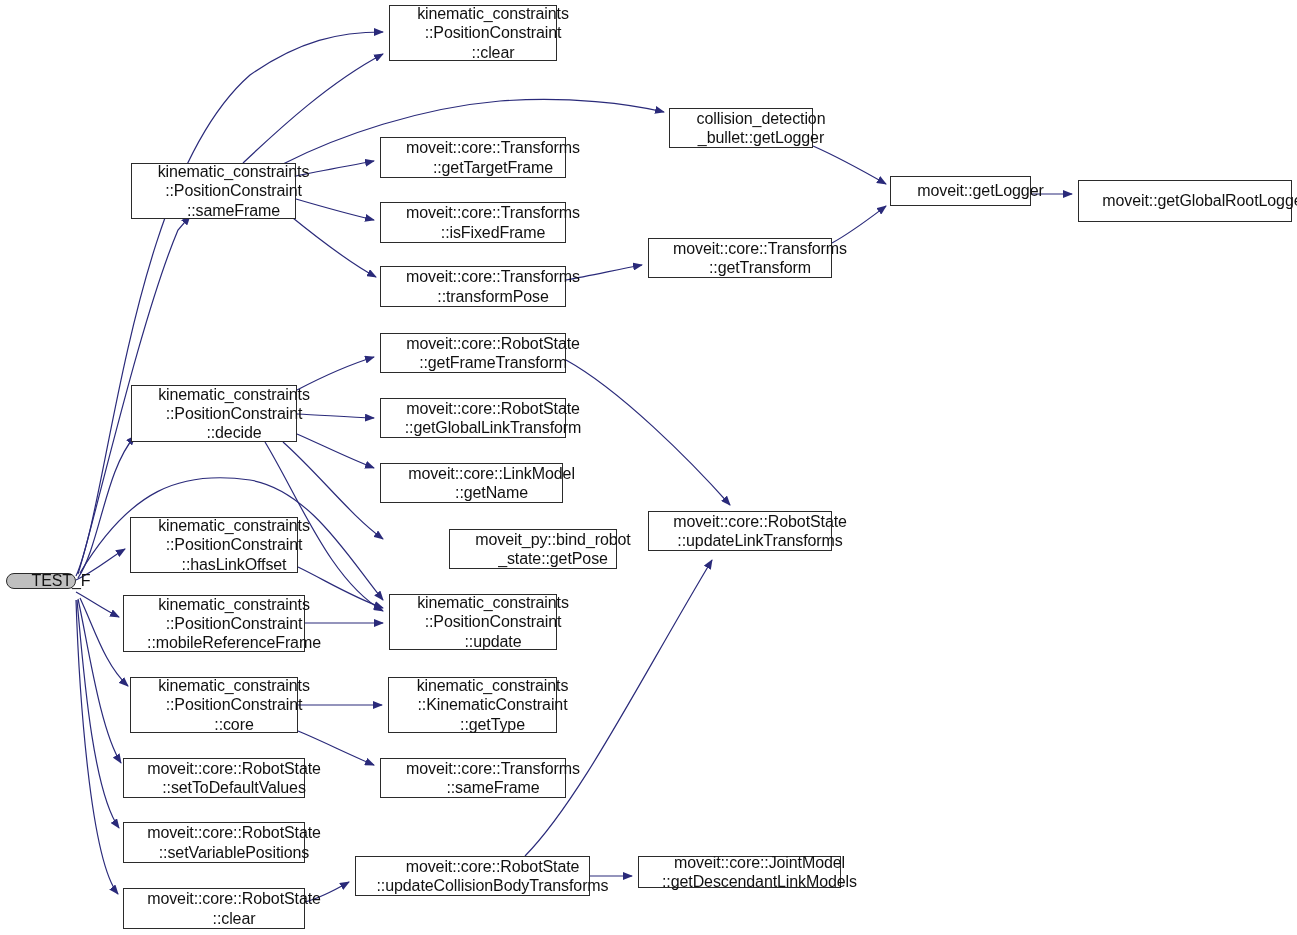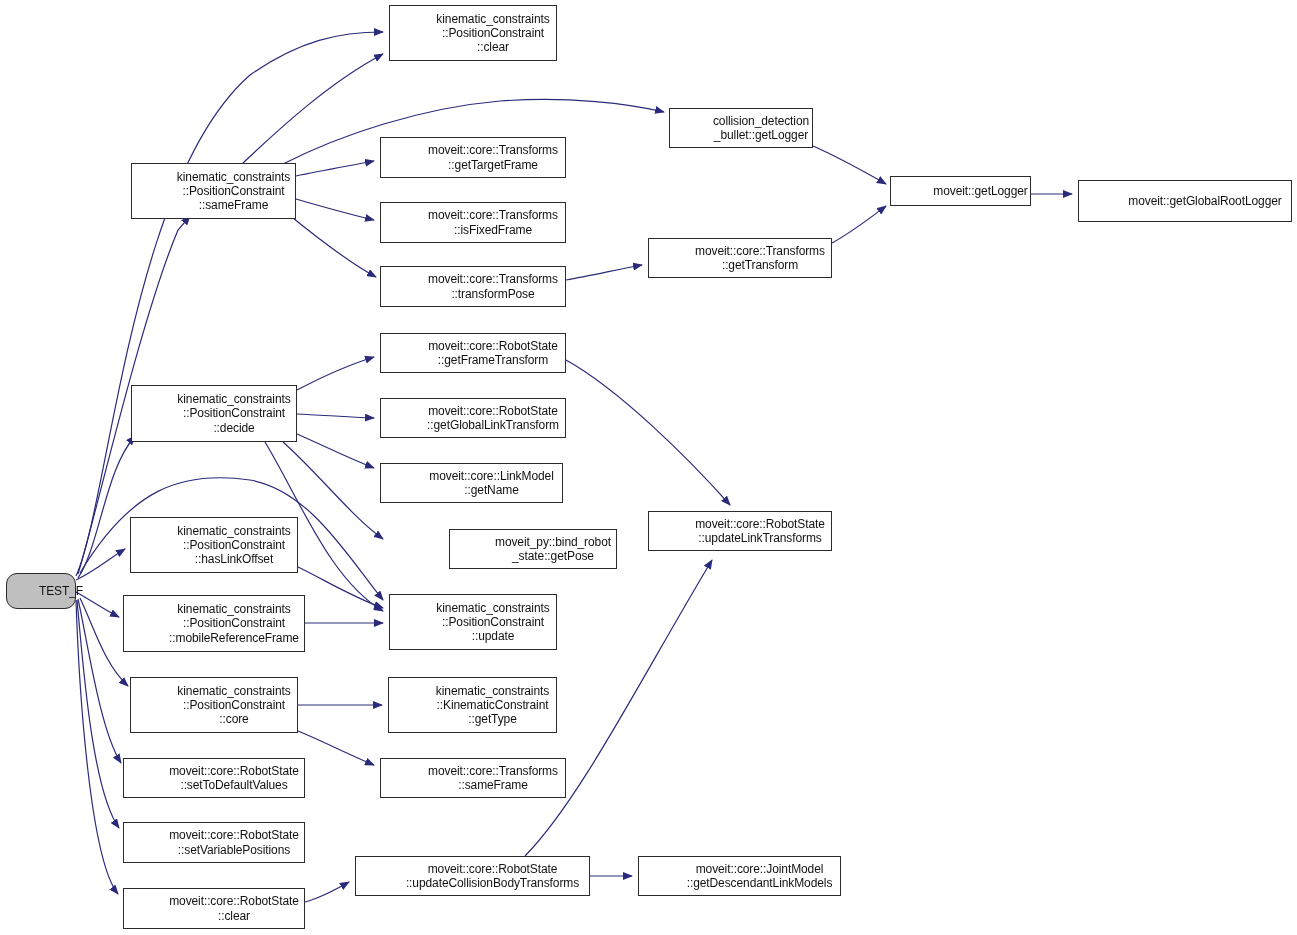--- a/index.html
+++ b/index.html
@@ -32,7 +32,7 @@
     align-items: center;
     justify-content: center;
     text-align: center;
-    font-size: 12px;
+    font-size: 16px;
     line-height: 1.19;
     white-space: pre;
     letter-spacing: -0.1px;

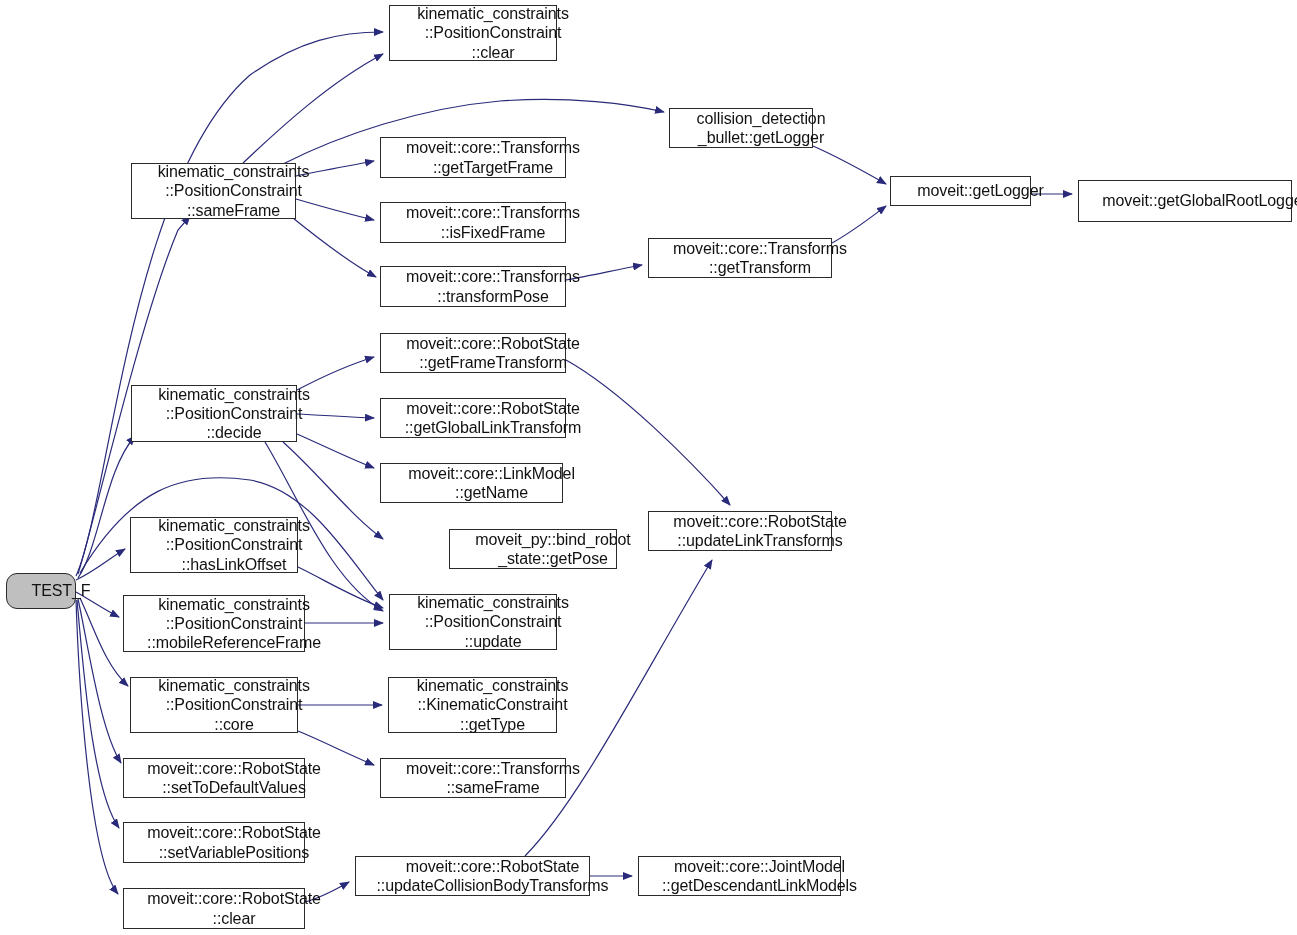--- a/index.html
+++ b/index.html
@@ -91,7 +91,7 @@
       </g>
   </svg>
   <div id="nodes-group">
-      <div class="node root" title="TEST_F" style="left: 6px; top: 573px; width: 70px; height: 36px; border-radius: 11px;"><span class="line">TEST_F</span></div>
+      <div class="node root" title="TEST_F" style="left: 6px; top: 573px; width: 70px; height: 16px; border-radius: 11px;"><span class="line">TEST_F</span></div>
       <div class="node" title="kinematic_constraints::PositionConstraint::clear" style="left: 389px; top: 5px; width: 168px; height: 56px;"><span class="line">kinematic_constraints</span><span class="line">::PositionConstraint</span><span class="line">::clear</span></div>
       <div class="node" title="kinematic_constraints::PositionConstraint::configure" style="left: 131px; top: 163px; width: 165px; height: 56px;"><span class="line">kinematic_constraints</span><span class="line">::PositionConstraint</span><span class="line">::sameFrame</span></div>
       <div class="node" title="moveit::core::Transforms::getTargetFrame" style="left: 380px; top: 137px; width: 186px; height: 41px;"><span class="line">moveit::core::Transforms</span><span class="line">::getTargetFrame</span></div>

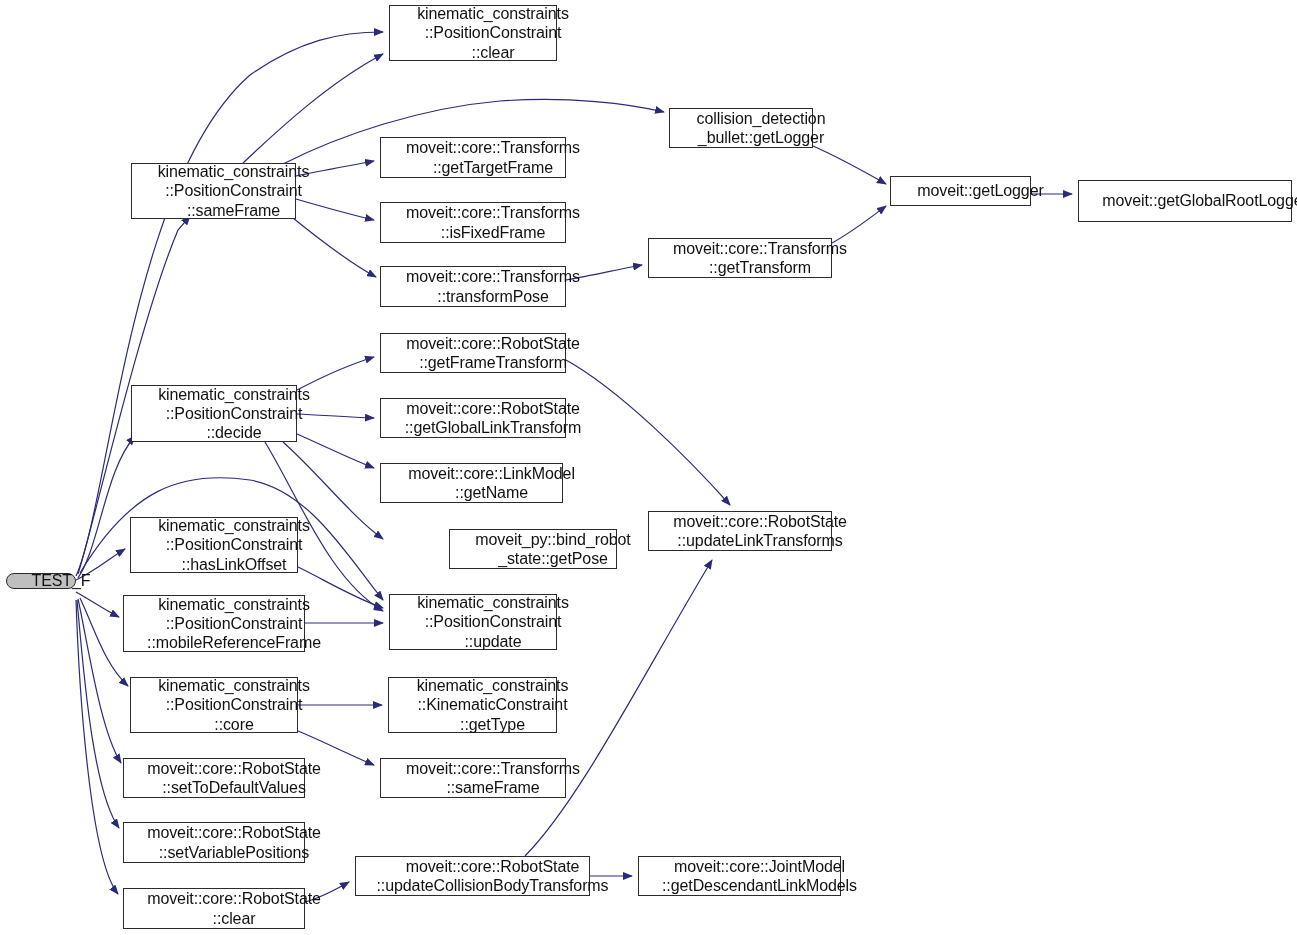--- a/index.html
+++ b/index.html
@@ -117,7 +117,7 @@
       <div class="node" title="moveit::core::RobotState::update" style="left: 123px; top: 888px; width: 182px; height: 41px;"><span class="line">moveit::core::RobotState</span><span class="line">::clear</span></div>
       <div class="node" title="moveit::core::RobotState::updateLinkTransforms" style="left: 648px; top: 511px; width: 184px; height: 40px;"><span class="line">moveit::core::RobotState</span><span class="line">::updateLinkTransforms</span></div>
       <div class="node" title="moveit::core::RobotState::updateCollisionBodyTransforms" style="left: 355px; top: 856px; width: 235px; height: 40px;"><span class="line">moveit::core::RobotState</span><span class="line">::updateCollisionBodyTransforms</span></div>
-      <div class="node" title="moveit::core::JointModel::getDescendantLinkModels" style="left: 638px; top: 856px; width: 203px; height: 40px;"><span class="line">moveit::core::JointModel</span><span class="line">::getDescendantLinkModels</span></div>
+      <div class="node" title="moveit::core::JointModel::getDescendantLinkModels" style="left: 638px; top: 856px; width: 203px; height: 32px;"><span class="line">moveit::core::JointModel</span><span class="line">::getDescendantLinkModels</span></div>
     </div>
 </div>
 

